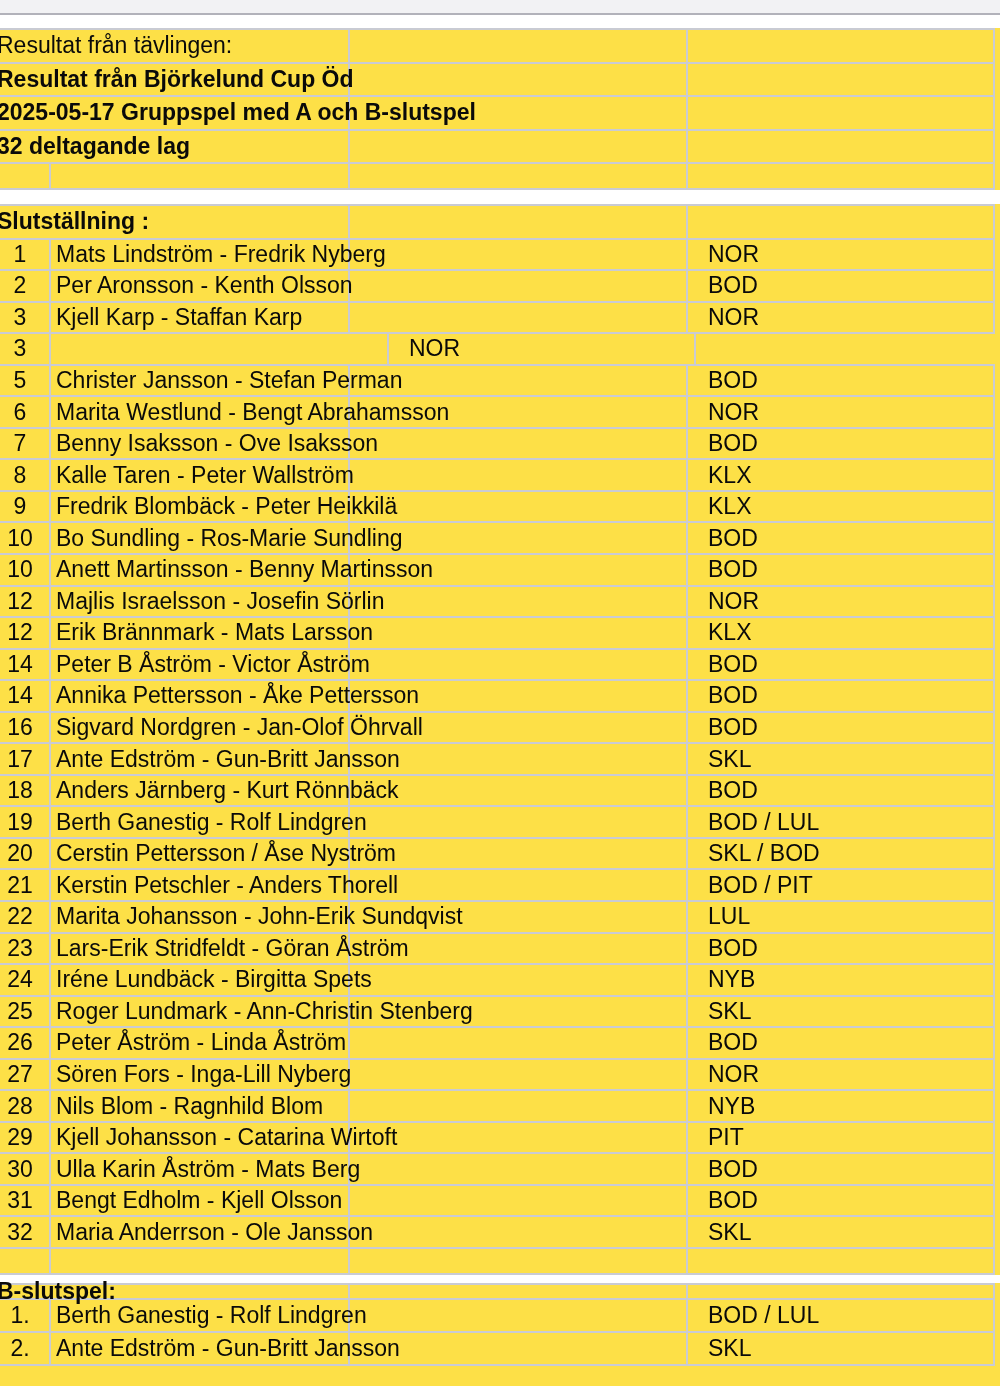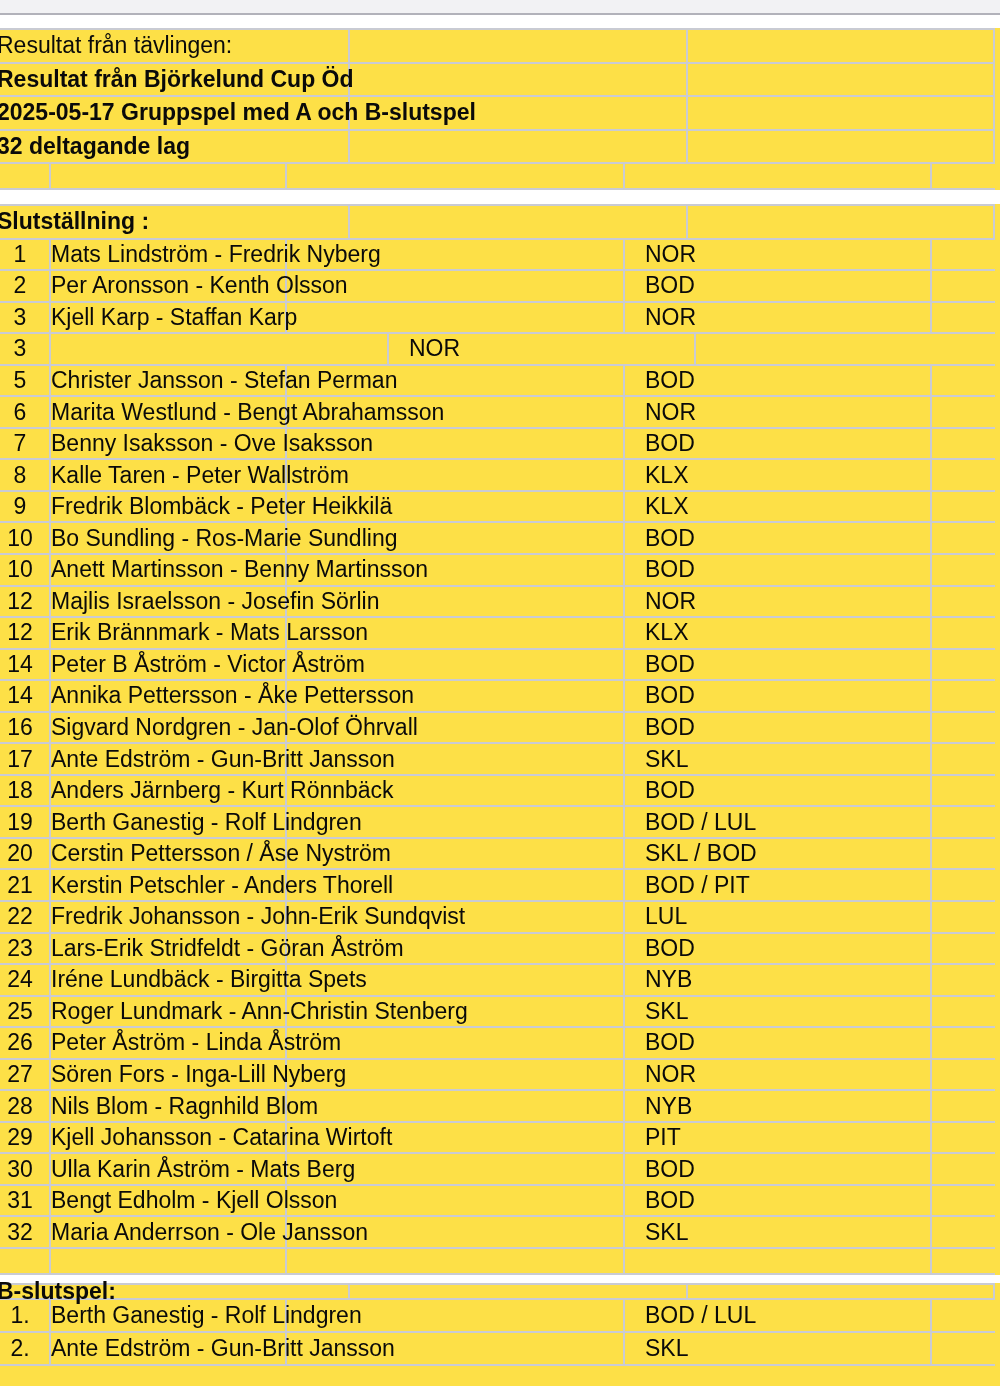--- a/index.html
+++ b/index.html
@@ -48,7 +48,7 @@
     border-right:2px solid var(--grid);
   }
   .ca{width:51px;justify-content:center;padding-right:9px;}
-  .cb{width:236px;}
+  .cb{width:299px;padding-left:5px;}
   .cc{width:338px;}
   .cd{width:307px;padding-left:20px;}
   .cab{width:350px;}

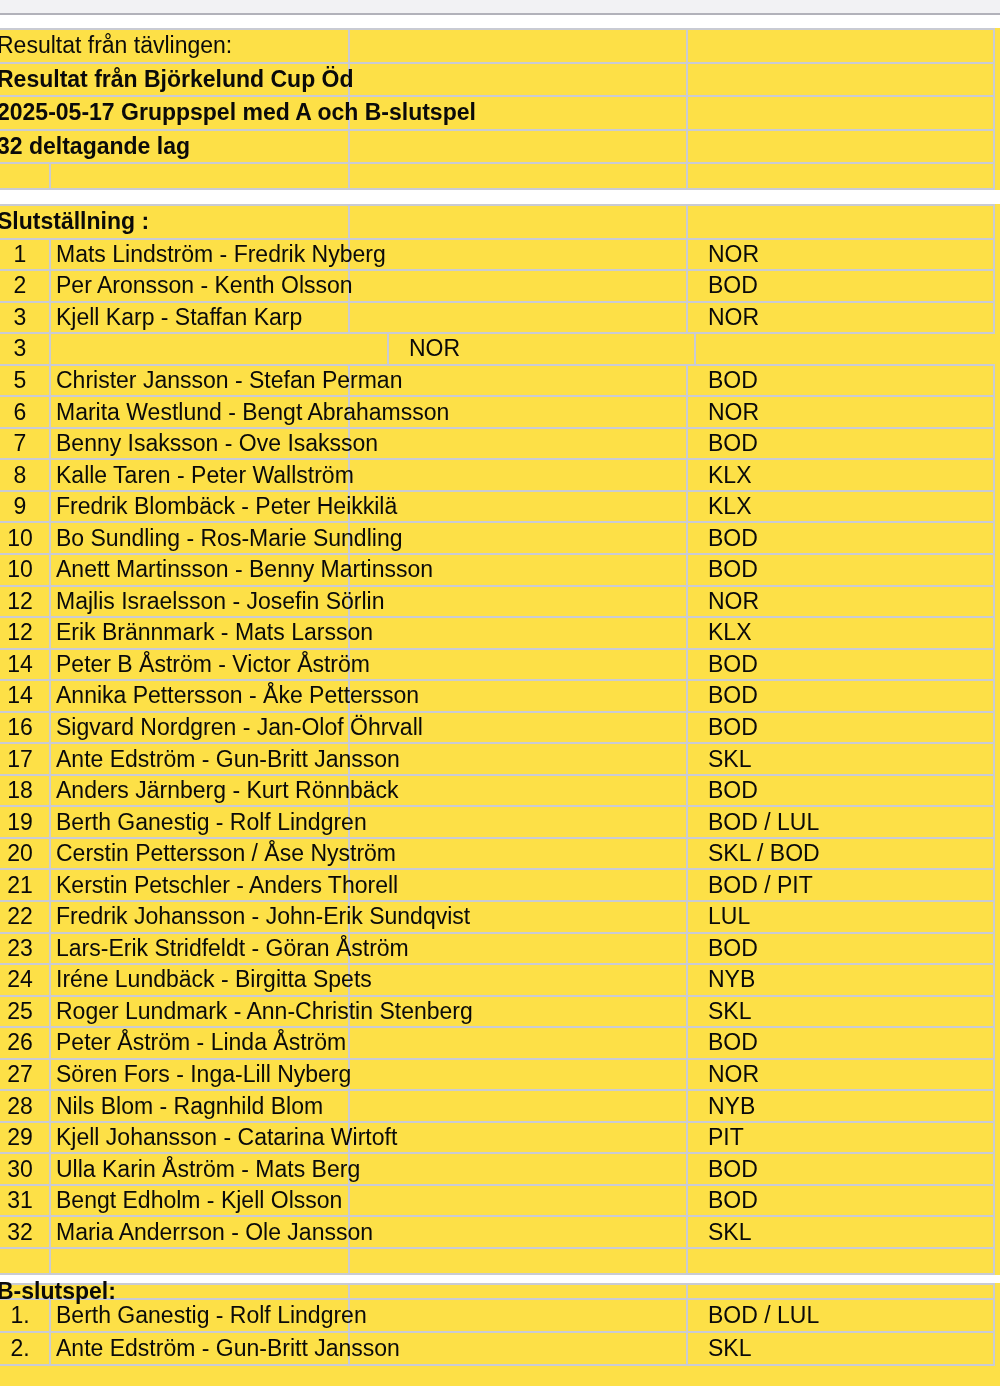--- a/index.html
+++ b/index.html
@@ -393,7 +393,7 @@
             <span class="txt">22</span>
           </div>
     <div class="cb">
-            <span class="txt">Fredrik Johansson - John-Erik Sundqvist</span>
+            <span class="txt">Marita Johansson - John-Erik Sundqvist</span>
           </div>
     <div class="cc"></div>
     <div class="cd">

